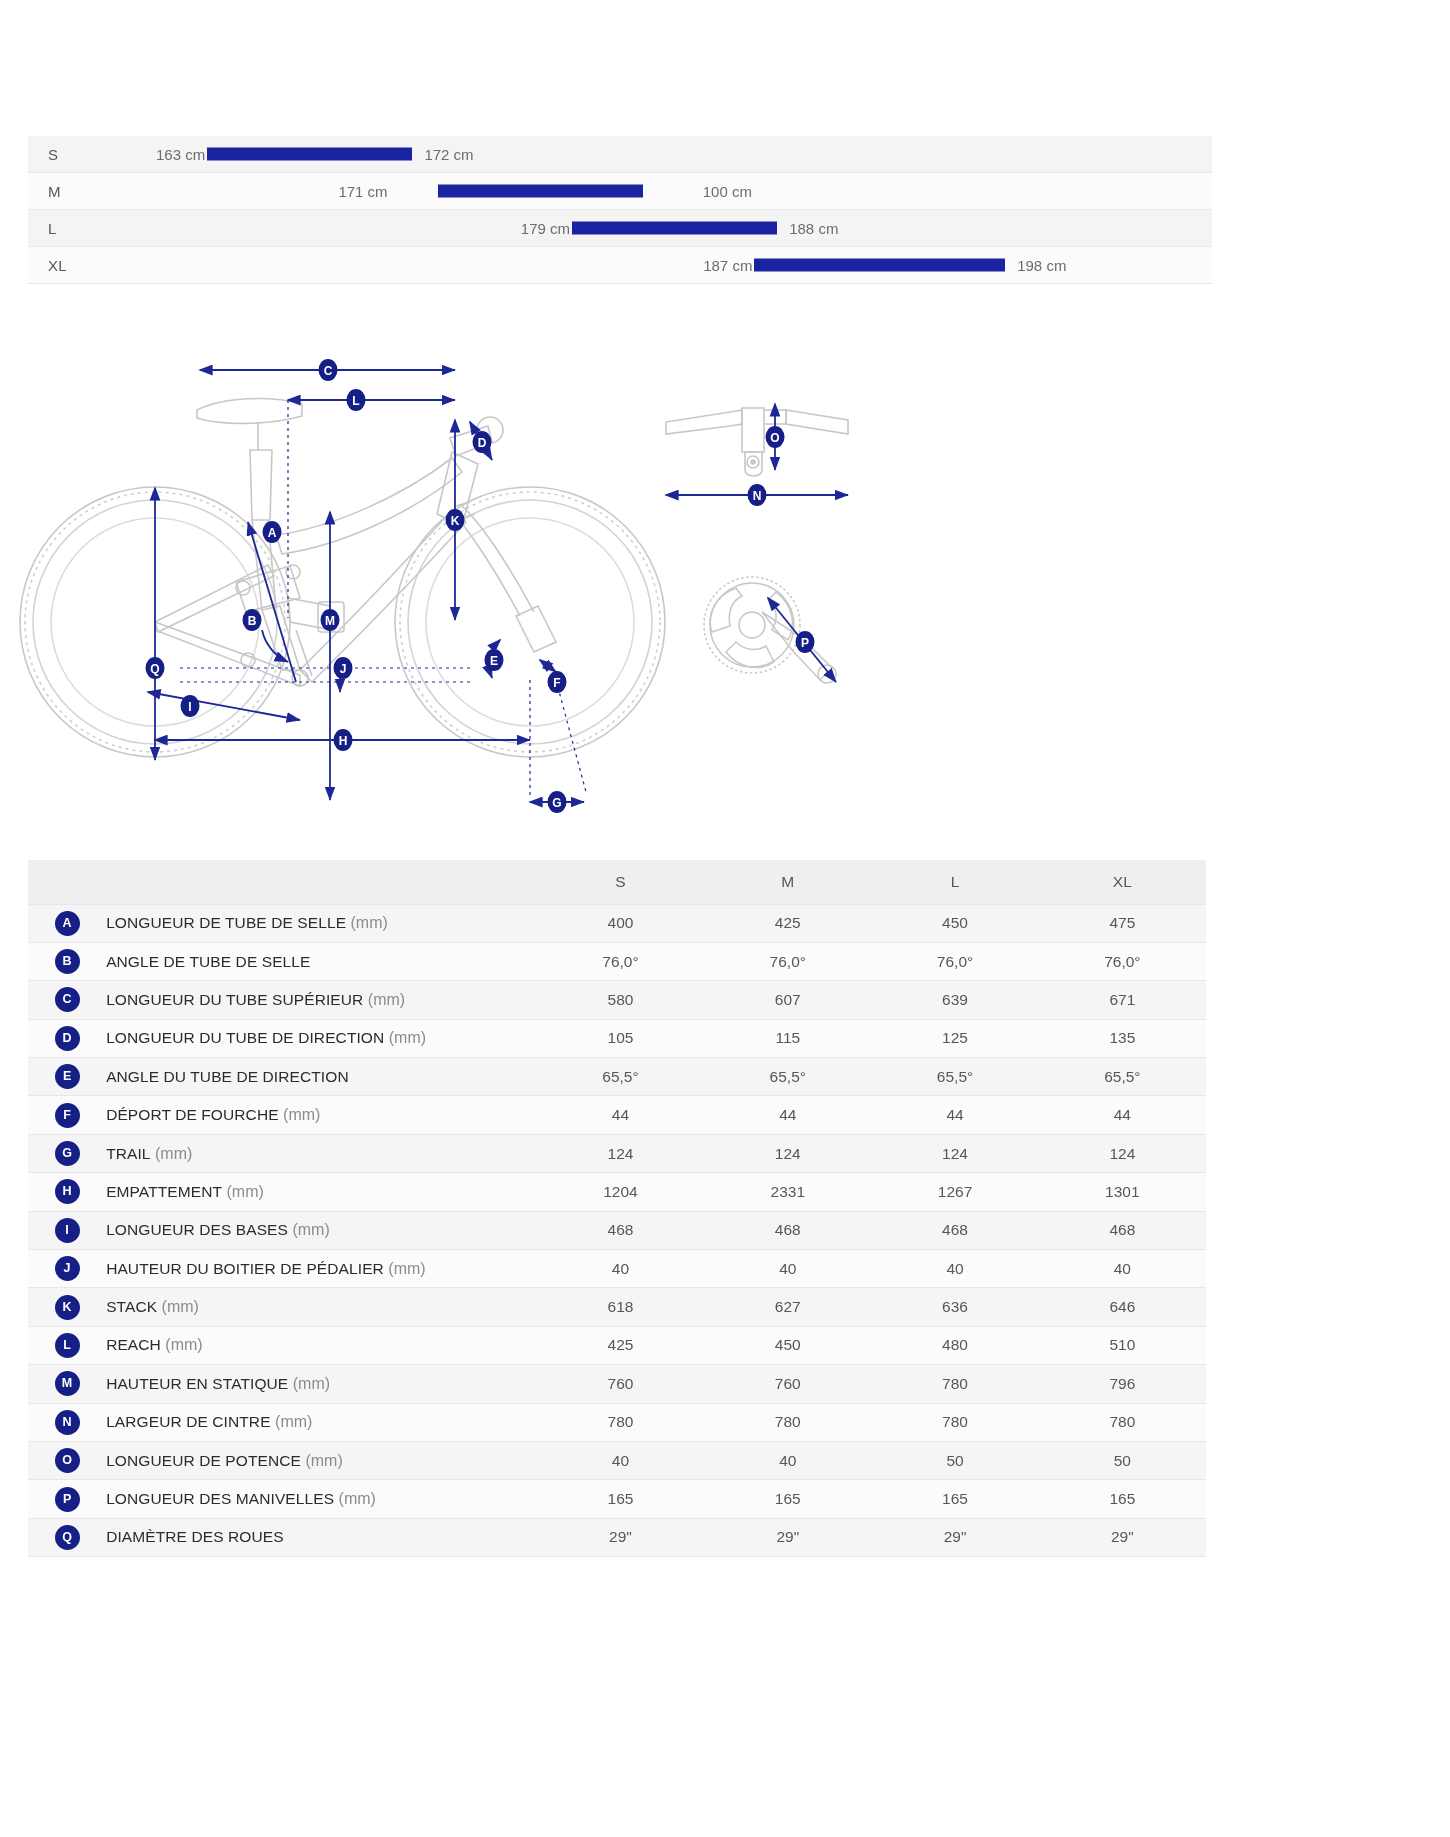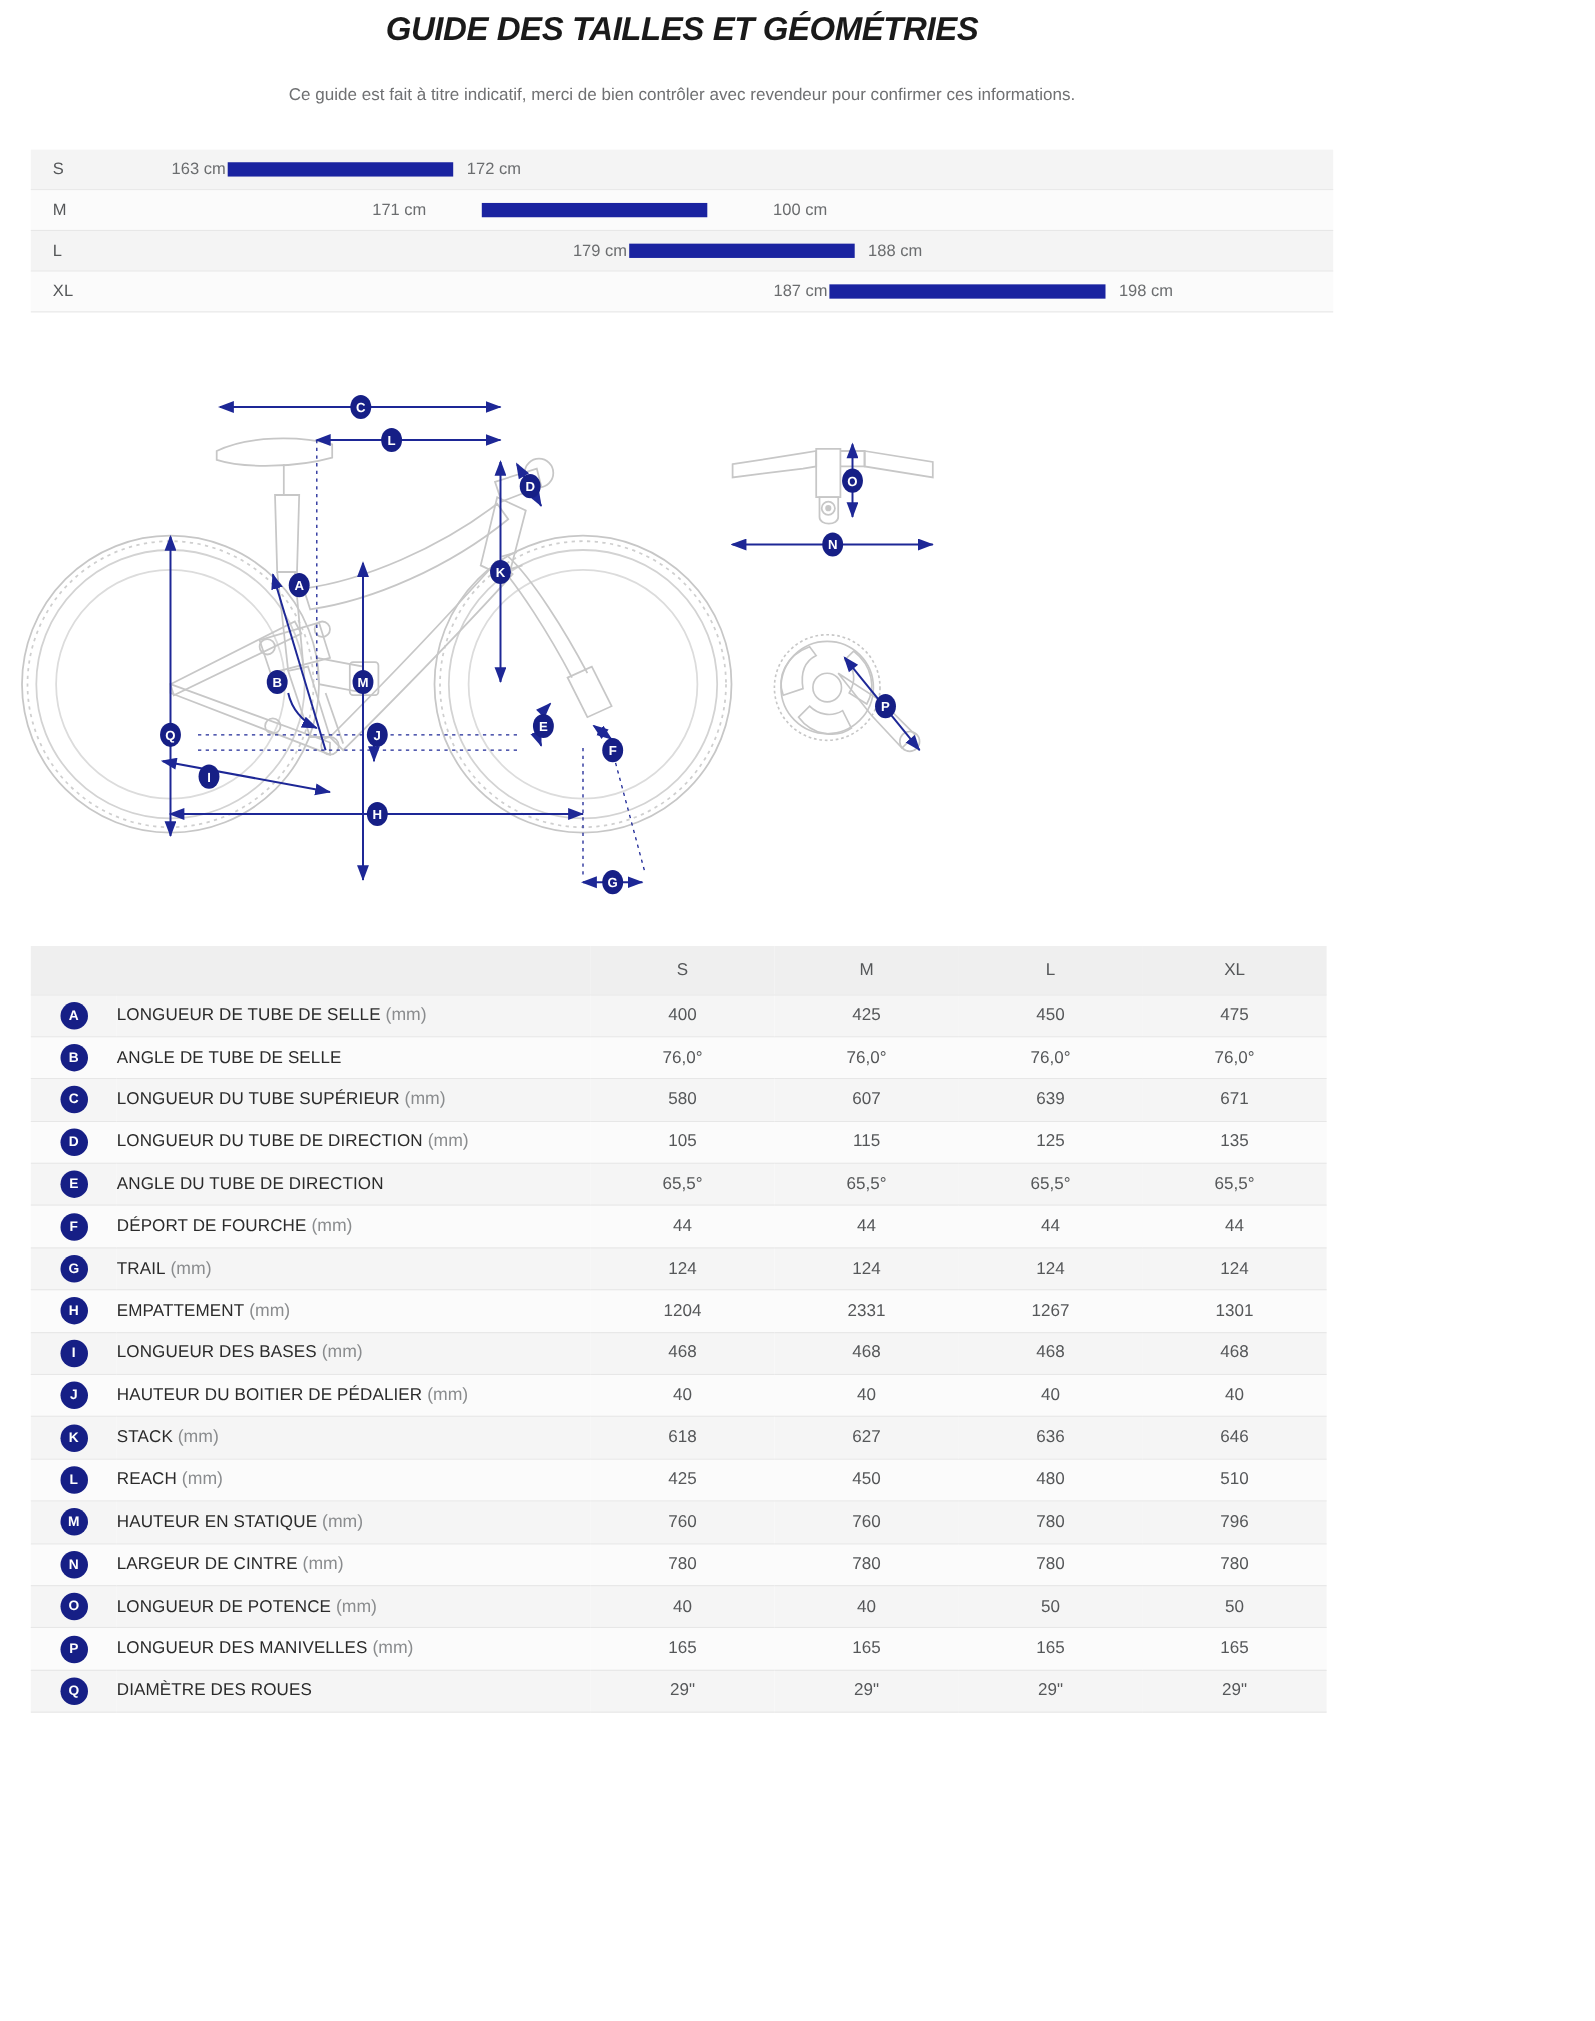--- a/index.html
+++ b/index.html
@@ -75,7 +75,6 @@
 
 <div class="page">
 
-  <div class="title">GUIDE DES TAILLES ET GÉOMÉTRIES</div>
   <div class="subtitle">Ce guide est fait à titre indicatif, merci de bien contrôler avec revendeur pour confirmer ces informations.</div>
 
   <div class="sizetable" id="size-chart">

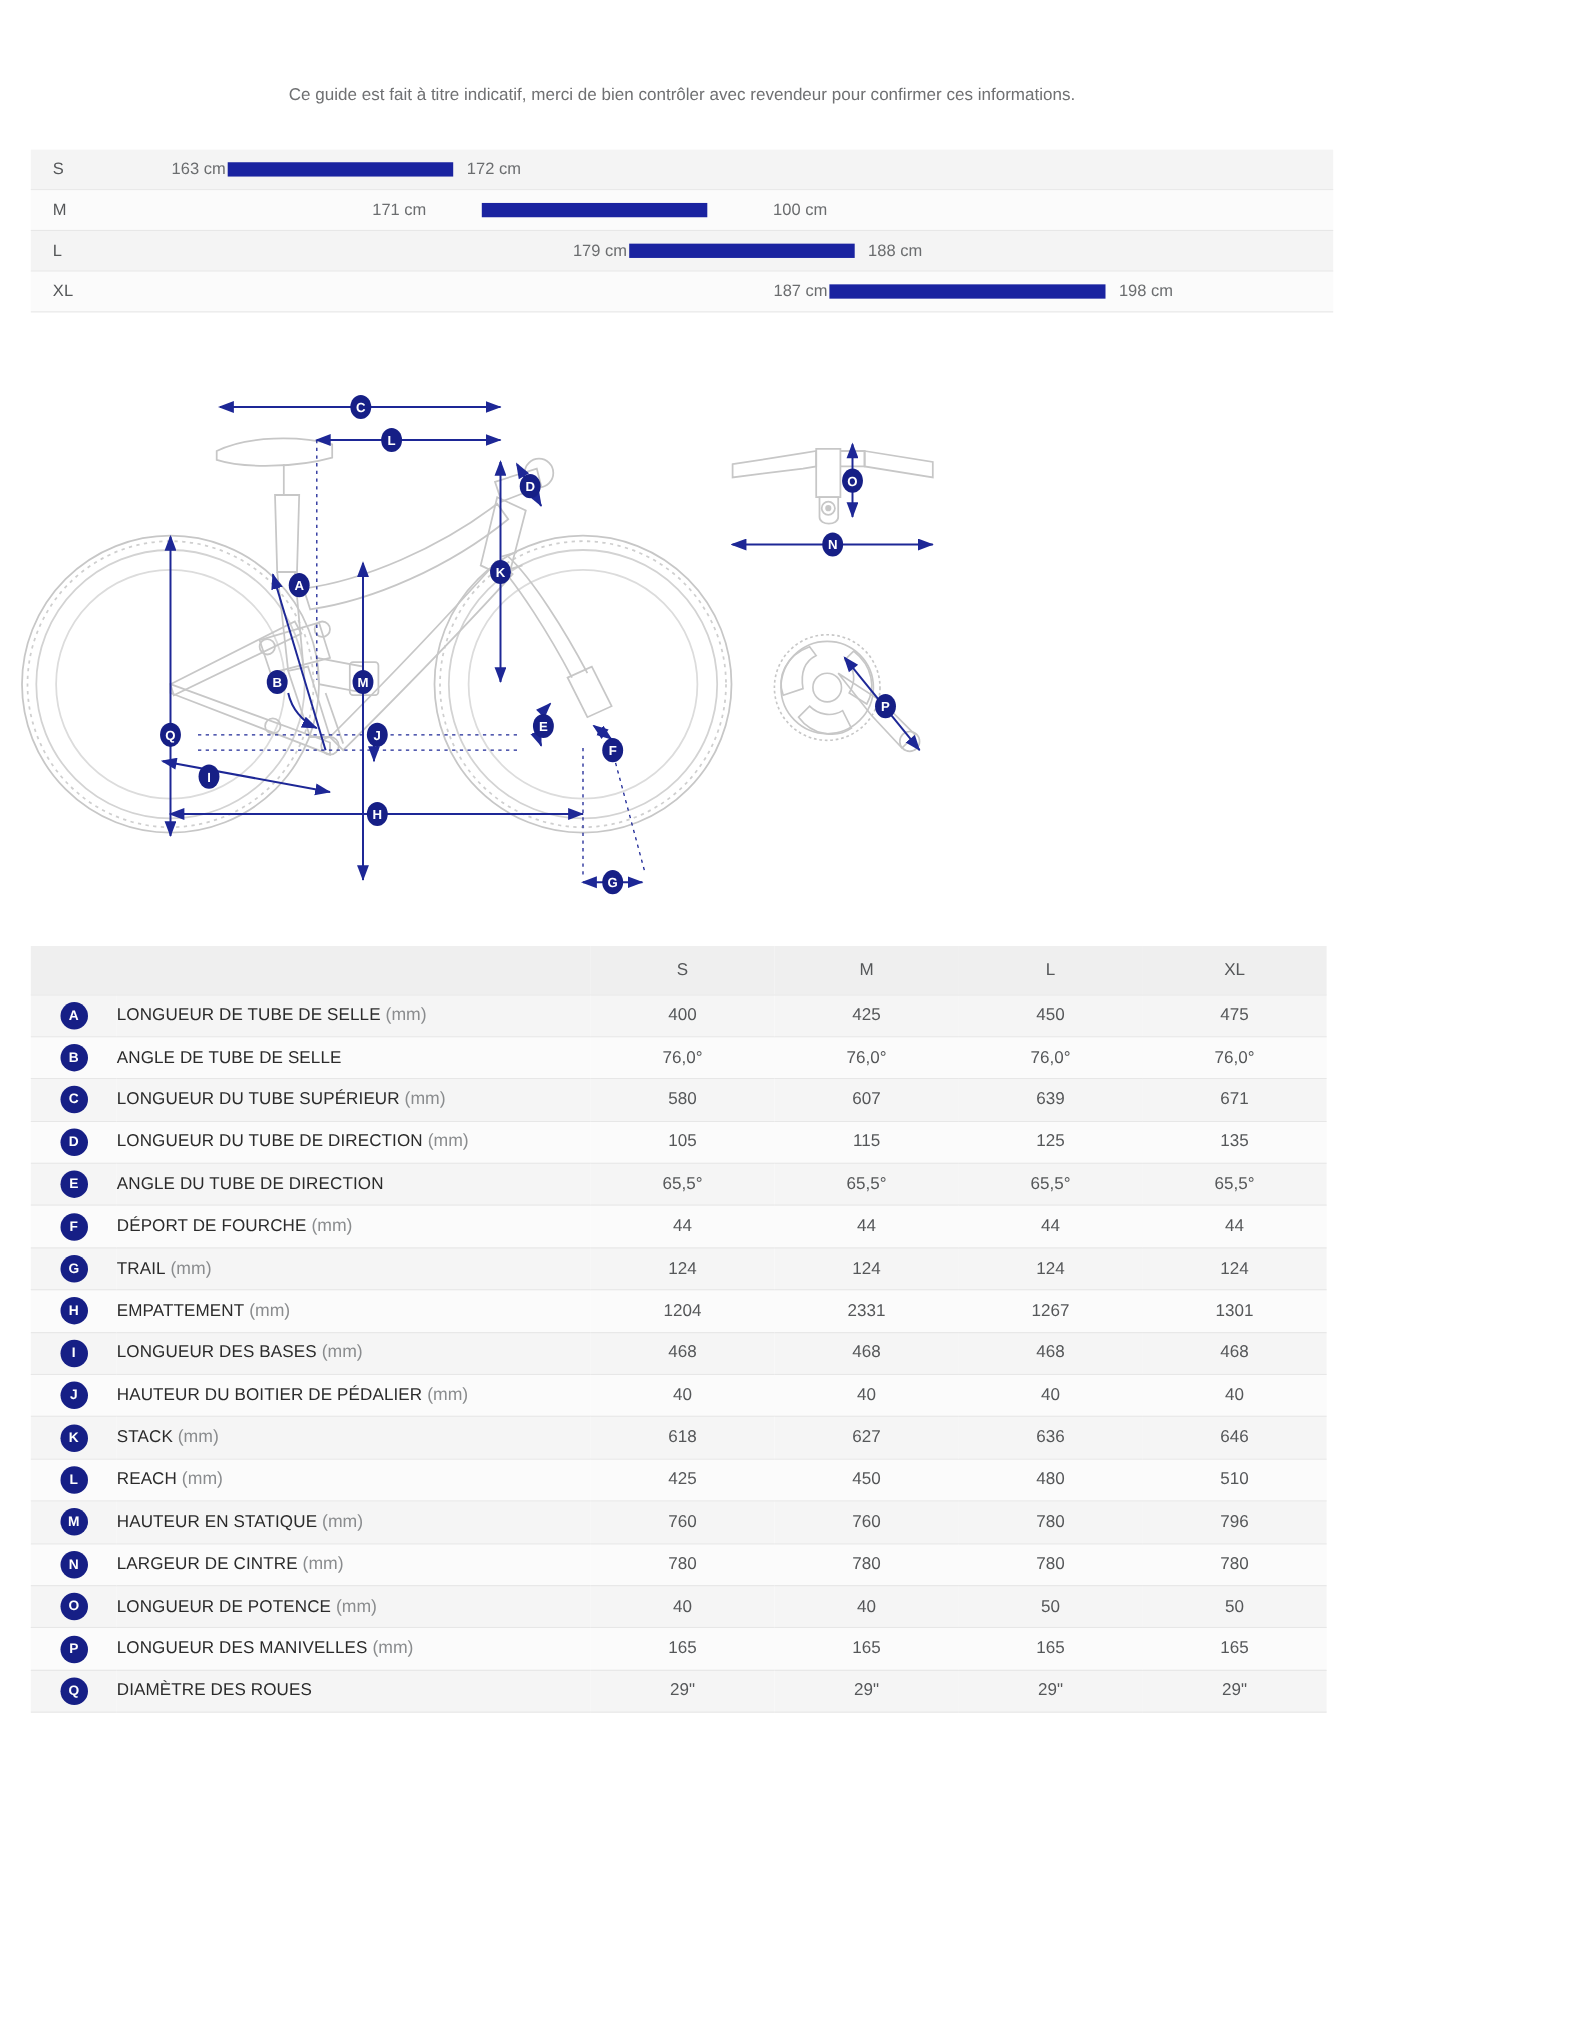--- a/index.html
+++ b/index.html
@@ -75,7 +75,6 @@
 
 <div class="page">
 
-  <div class="subtitle">Ce guide est fait à titre indicatif, merci de bien contrôler avec revendeur pour confirmer ces informations.</div>
 
   <div class="sizetable" id="size-chart">
       <div class="sizerow odd">

